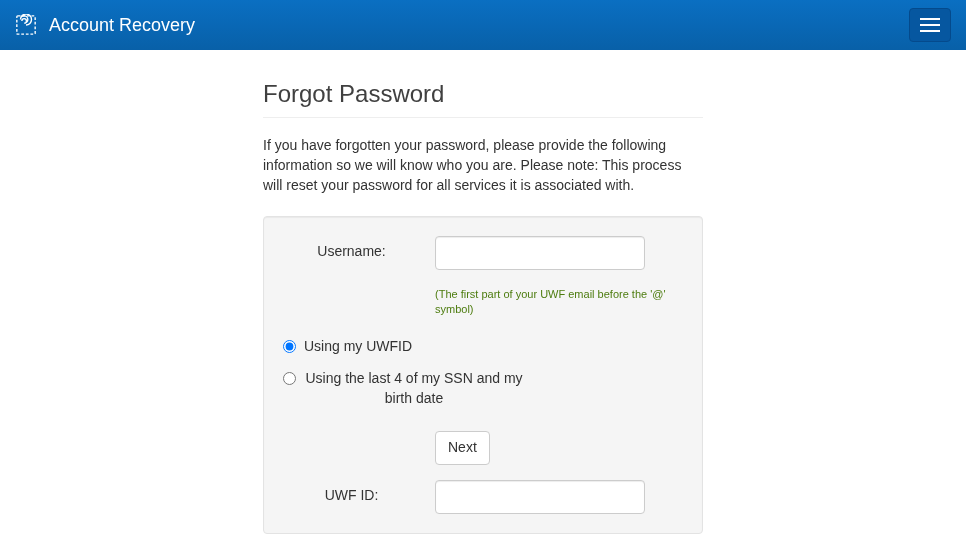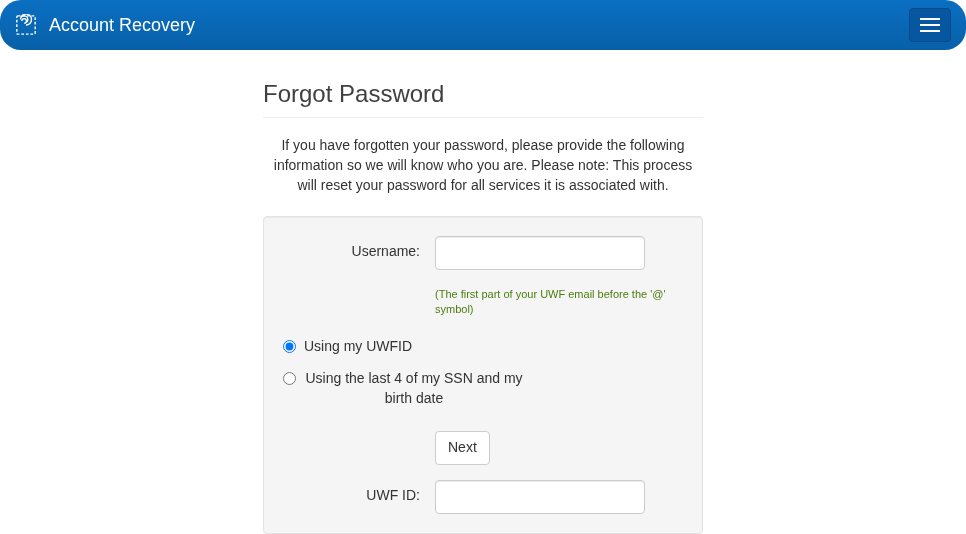--- a/index.html
+++ b/index.html
@@ -16,7 +16,6 @@
       align-items: center;
       justify-content: space-between;
       padding: 0 15px;
-      border-radius: 21px;
     }
     .navbar-brand {
       display: flex;

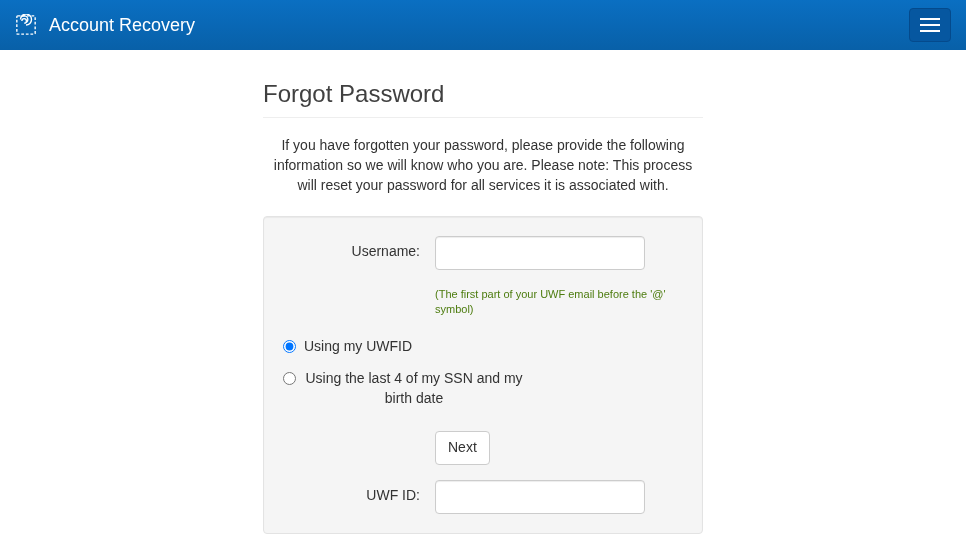--- a/index.html
+++ b/index.html
@@ -65,7 +65,6 @@
       color: #333;
       line-height: 1.42;
       margin: 18px 0 20px;
-      text-align: center;
     }
     .well {
       background: #f5f5f5;

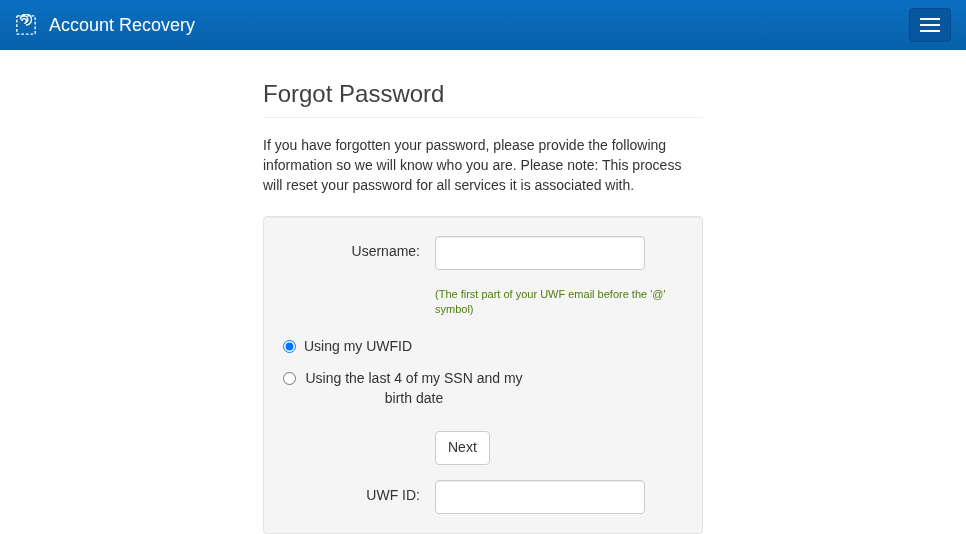--- a/index.html
+++ b/index.html
@@ -80,7 +80,7 @@
     .form-group:last-child { margin-bottom: 0; }
     .control-label {
       width: 38%;
-      text-align: right;
+      text-align: center;
       padding-right: 15px;
       padding-top: 7px;
       font-size: 14px;

